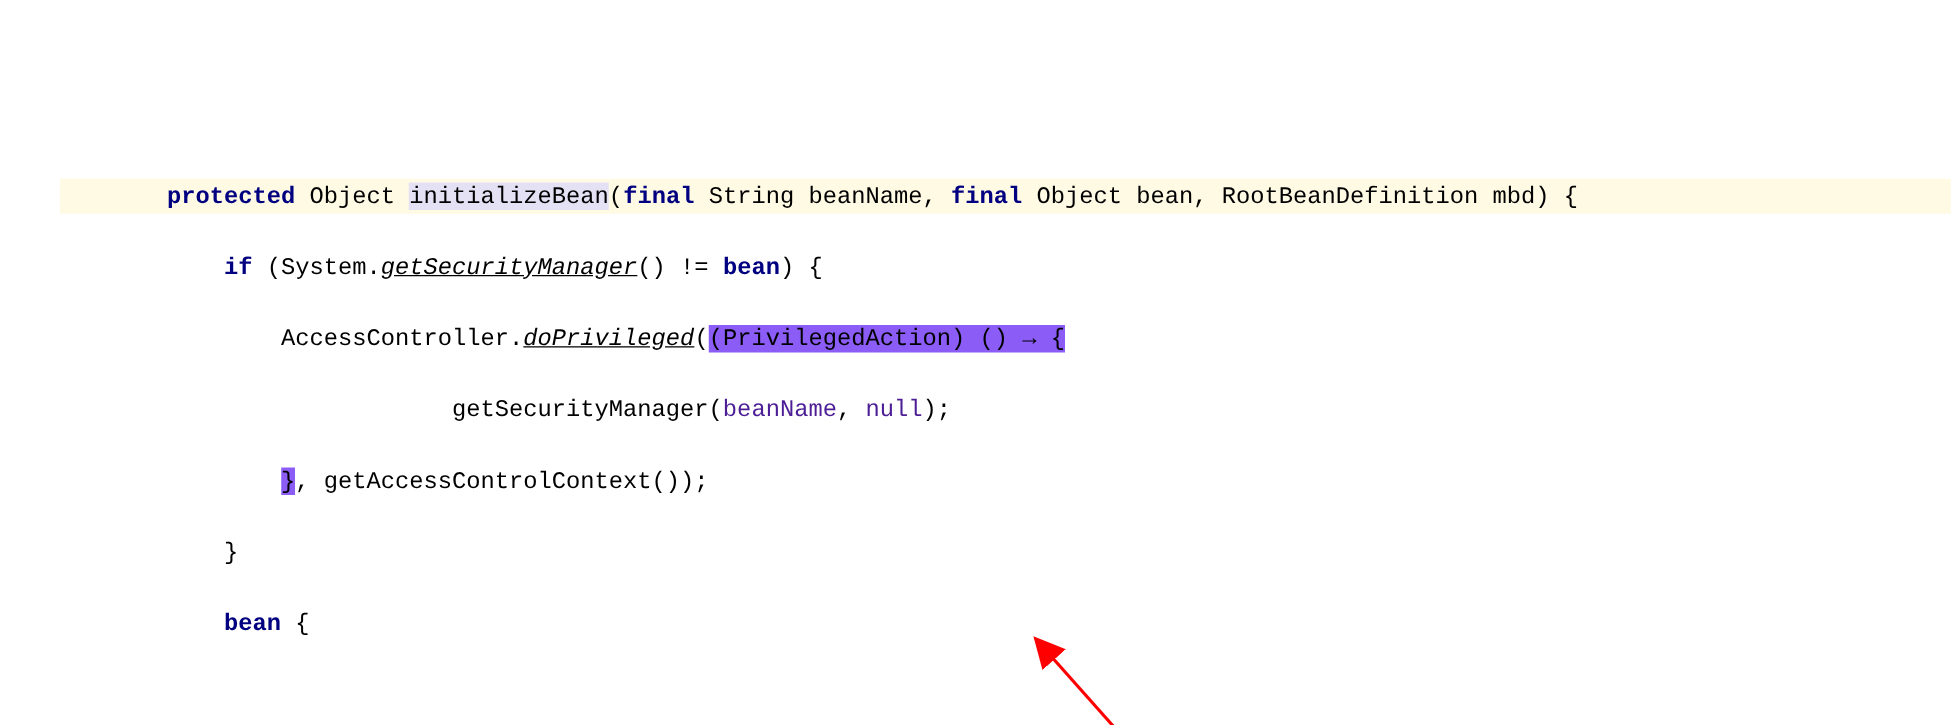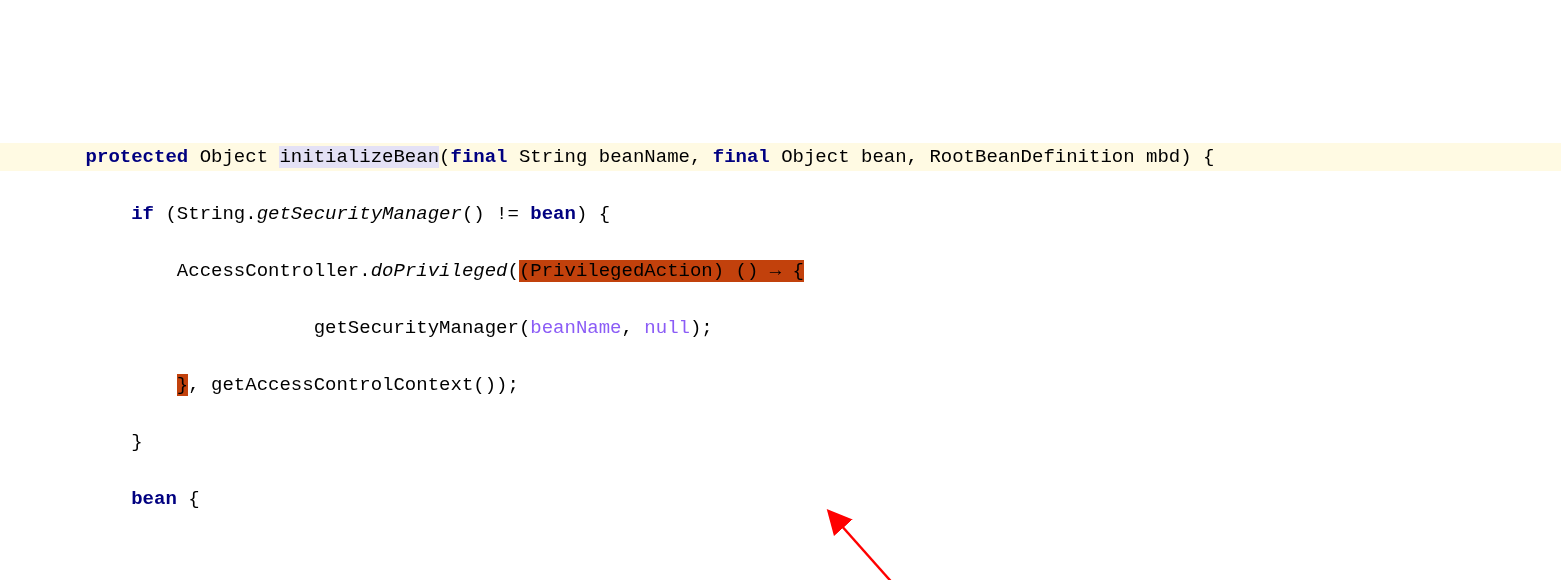--- a/index.html
+++ b/index.html
@@ -21,6 +21,7 @@
     .line {
       display: block;
       padding-left: 40px;
+      margin-left: 48px;
     }
     .line-1 {
       background: #fffae3;

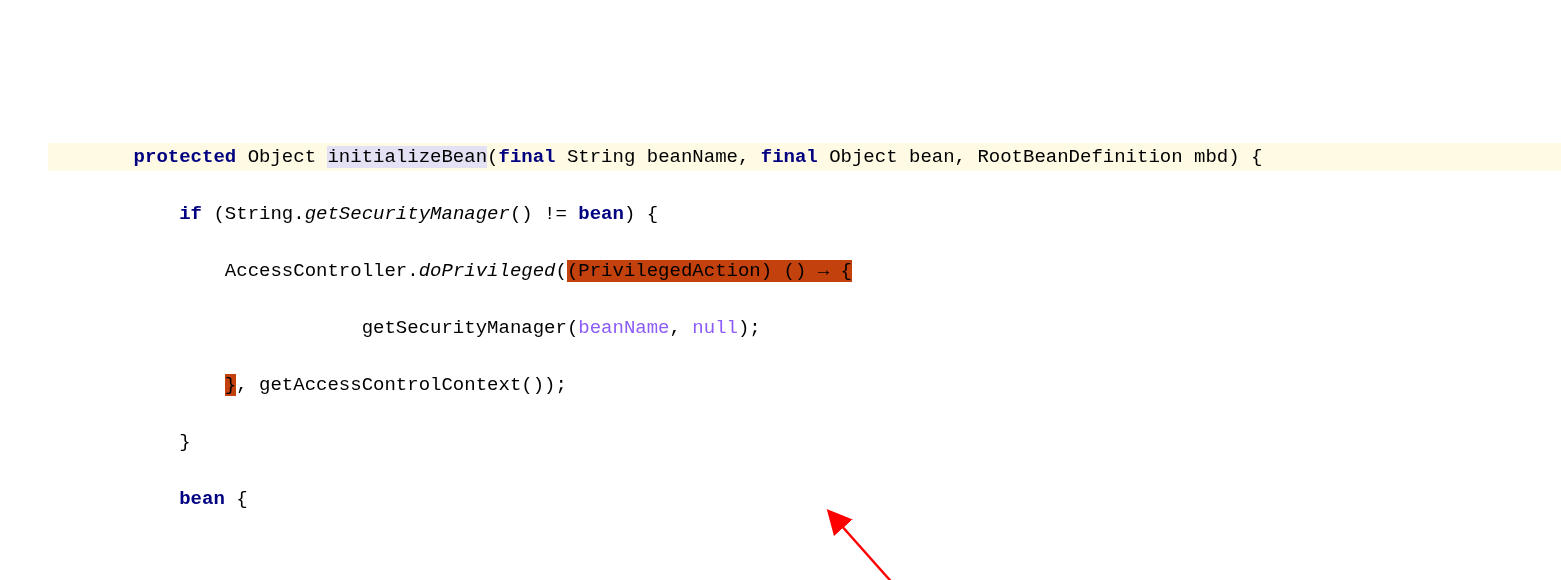--- a/index.html
+++ b/index.html
@@ -61,7 +61,7 @@
 
 <div class="code-container">
 <span class="line line-1">    <span class="kw-protected">protected</span><span class="plain"> Object </span><span class="method-name-highlight">initializeBean</span><span class="plain">(</span><span class="kw-final">final</span><span class="plain"> String beanName, </span><span class="kw-final">final</span><span class="plain"> Object bean, RootBeanDefinition mbd) {</span></span>
-<span class="line"><span class="plain">        </span><span class="kw-if">if</span><span class="plain"> (String.</span><span class="static-method">getSecurityManager</span><span class="plain">() != </span><span class="kw-null">bean</span><span class="plain">) {</span></span>
+<span class="line"><span class="plain">        </span><span class="kw-if">if</span><span class="plain"> (System.</span><span class="static-method">getSecurityManager</span><span class="plain">() != </span><span class="kw-null">bean</span><span class="plain">) {</span></span>
 <span class="line"><span class="plain">            </span><span class="plain">AccessController.</span><span class="static-method">doPrivileged</span><span class="plain">(</span><span class="lambda-block">(PrivilegedAction) () → {</span></span>
 <span class="line"><span class="plain">                        </span><span class="plain">getSecurityManager(</span><span class="param-name">beanName</span><span class="plain">, </span><span class="param-name">null</span><span class="plain">);</span></span>
 <span class="line"><span class="plain">            </span><span class="lambda-block">}</span><span class="plain">, getAccessControlContext());</span></span>

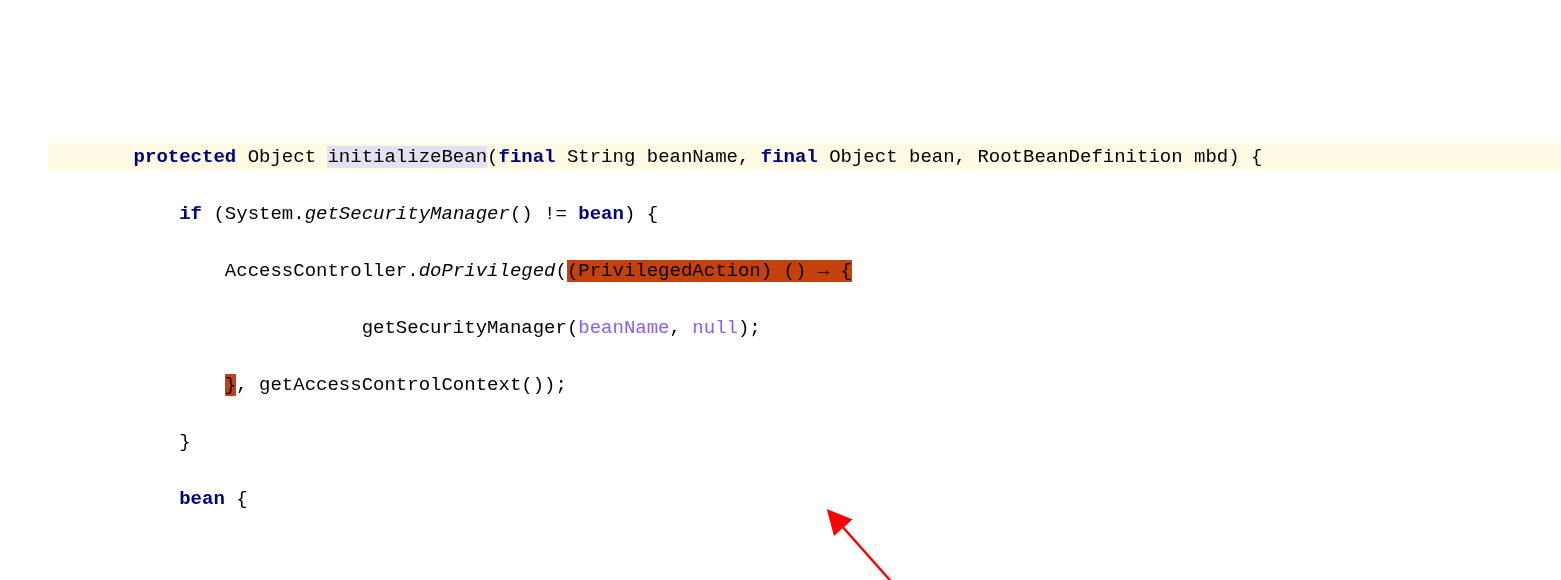--- a/index.html
+++ b/index.html
@@ -37,6 +37,7 @@
     .static-method {
       font-style: italic;
       color: #000000;
+      text-decoration: underline;
     }
     .lambda-block {
       background: #c2410c;

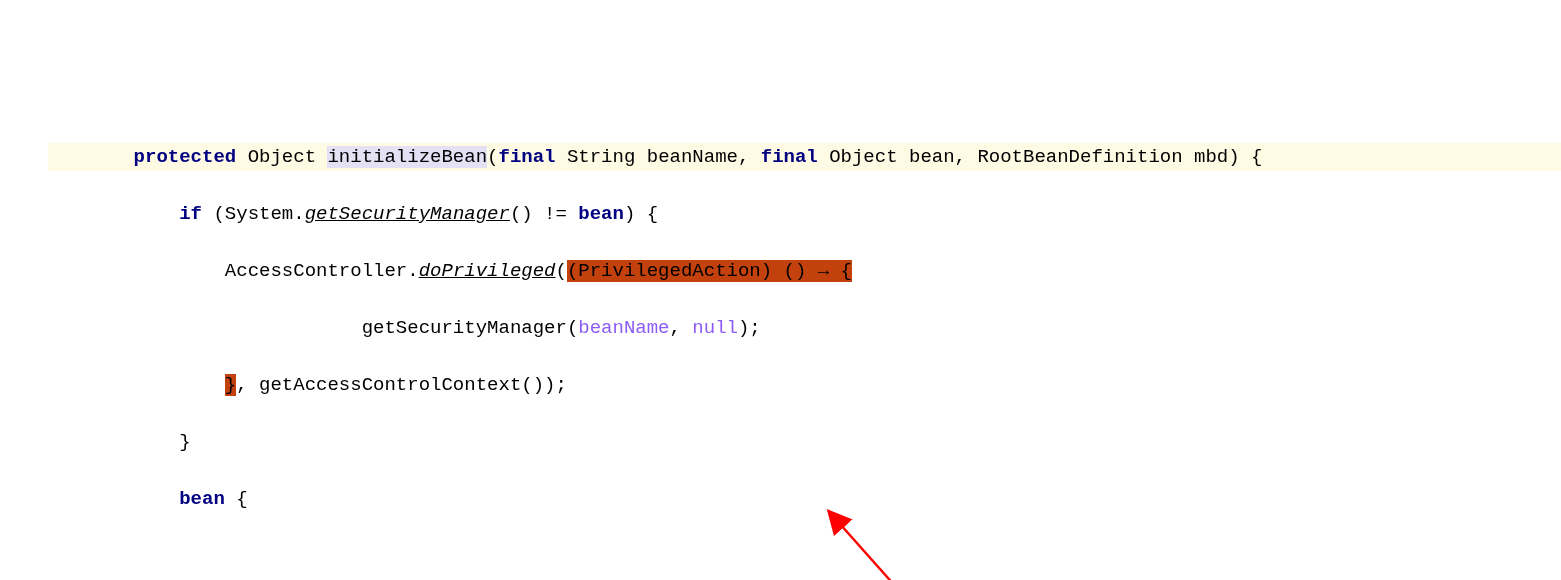--- a/index.html
+++ b/index.html
@@ -40,7 +40,7 @@
       text-decoration: underline;
     }
     .lambda-block {
-      background: #c2410c;
+      background: #8b5cf6;
     }
     .param-name {
       color: #8b5cf6;

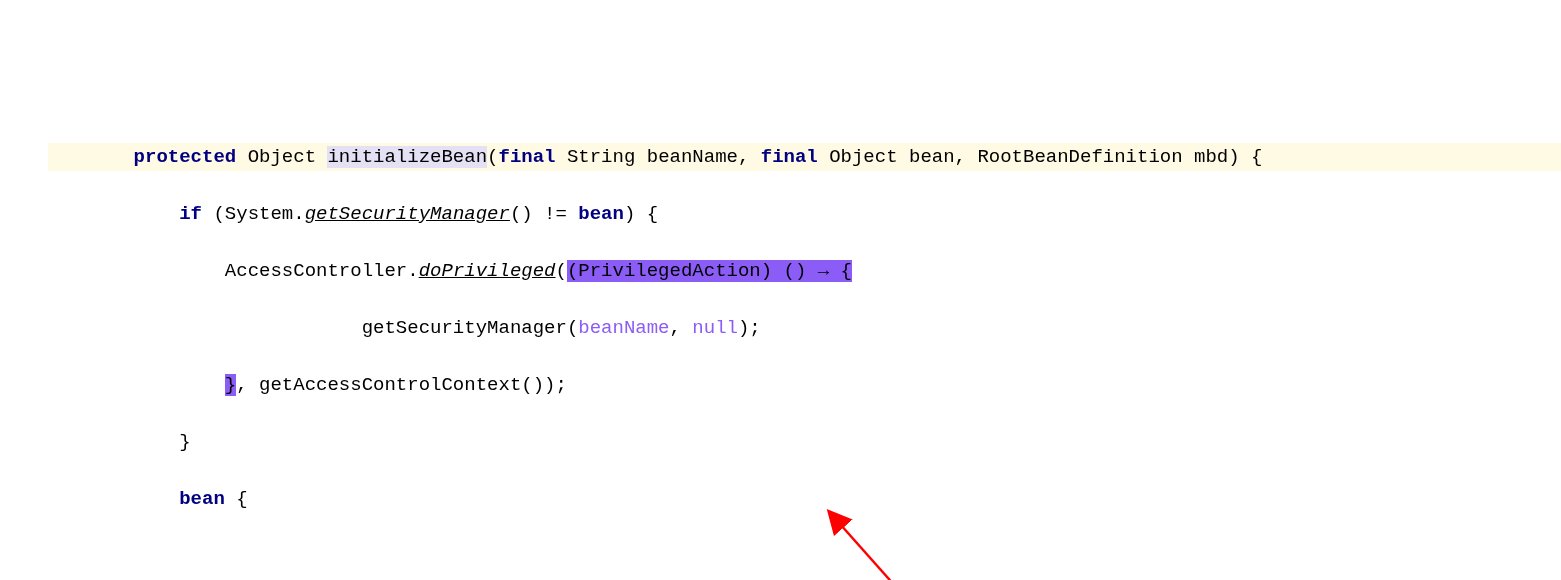--- a/index.html
+++ b/index.html
@@ -43,7 +43,7 @@
       background: #8b5cf6;
     }
     .param-name {
-      color: #8b5cf6;
+      color: #4c1d95;
     }
     .plain {
       color: #000000;

